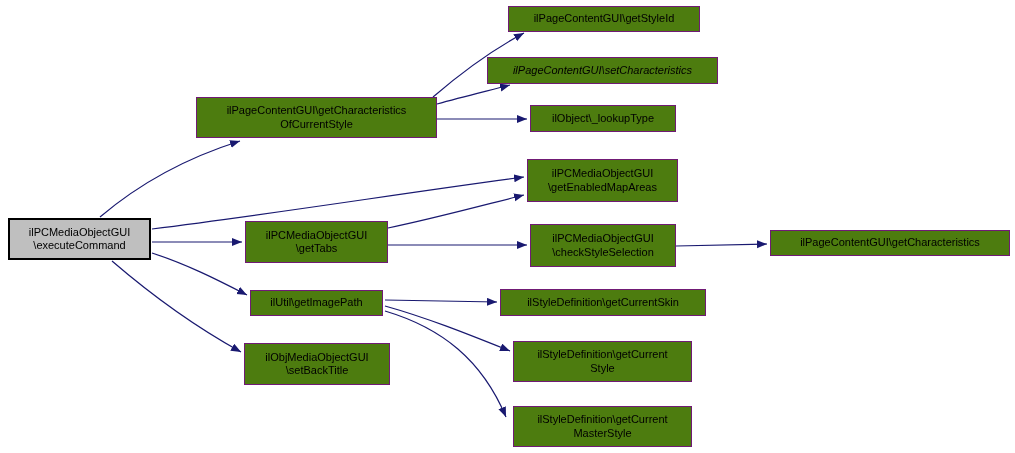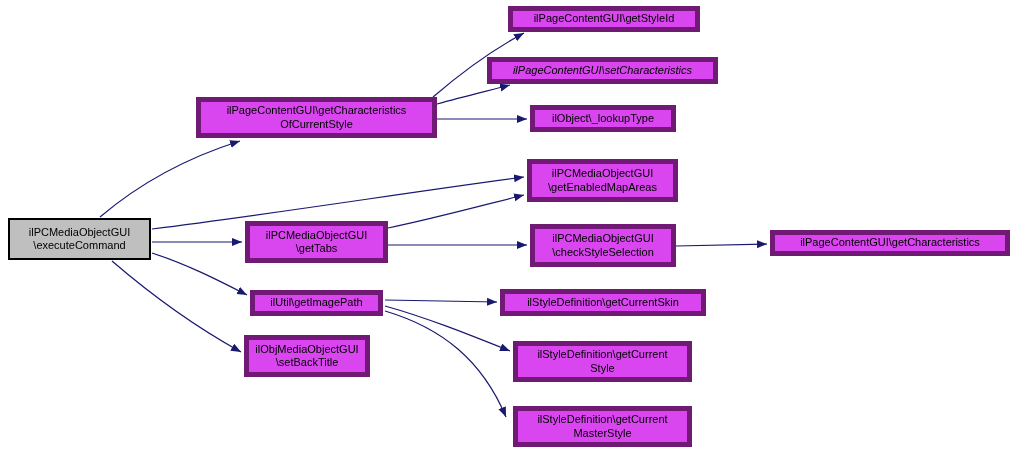--- a/index.html
+++ b/index.html
@@ -25,8 +25,8 @@
   .node {
     position: absolute;
     box-sizing: border-box;
-    background: #d946ef;
-    border: 5px solid #701a75;
+    background: #4d7c0f;
+    border: 1px solid #701a75;
     color: #000000;
     font-size: 11px;
     line-height: 13.5px;

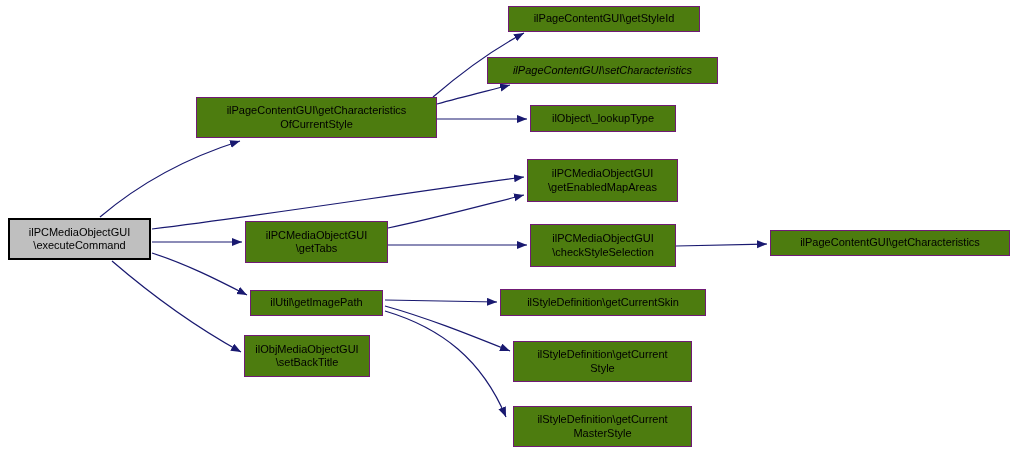--- a/index.html
+++ b/index.html
@@ -132,7 +132,7 @@
     <span>MasterStyle</span>
   </div>
 
-  <div class="node" style="left:244px; top:335px; width:126px; height:42px;">
+  <div class="node" style="left:244px; top:343px; width:146px; height:42px;">
     <span>ilObjMediaObjectGUI</span>
     <span>\setBackTitle</span>
   </div>

